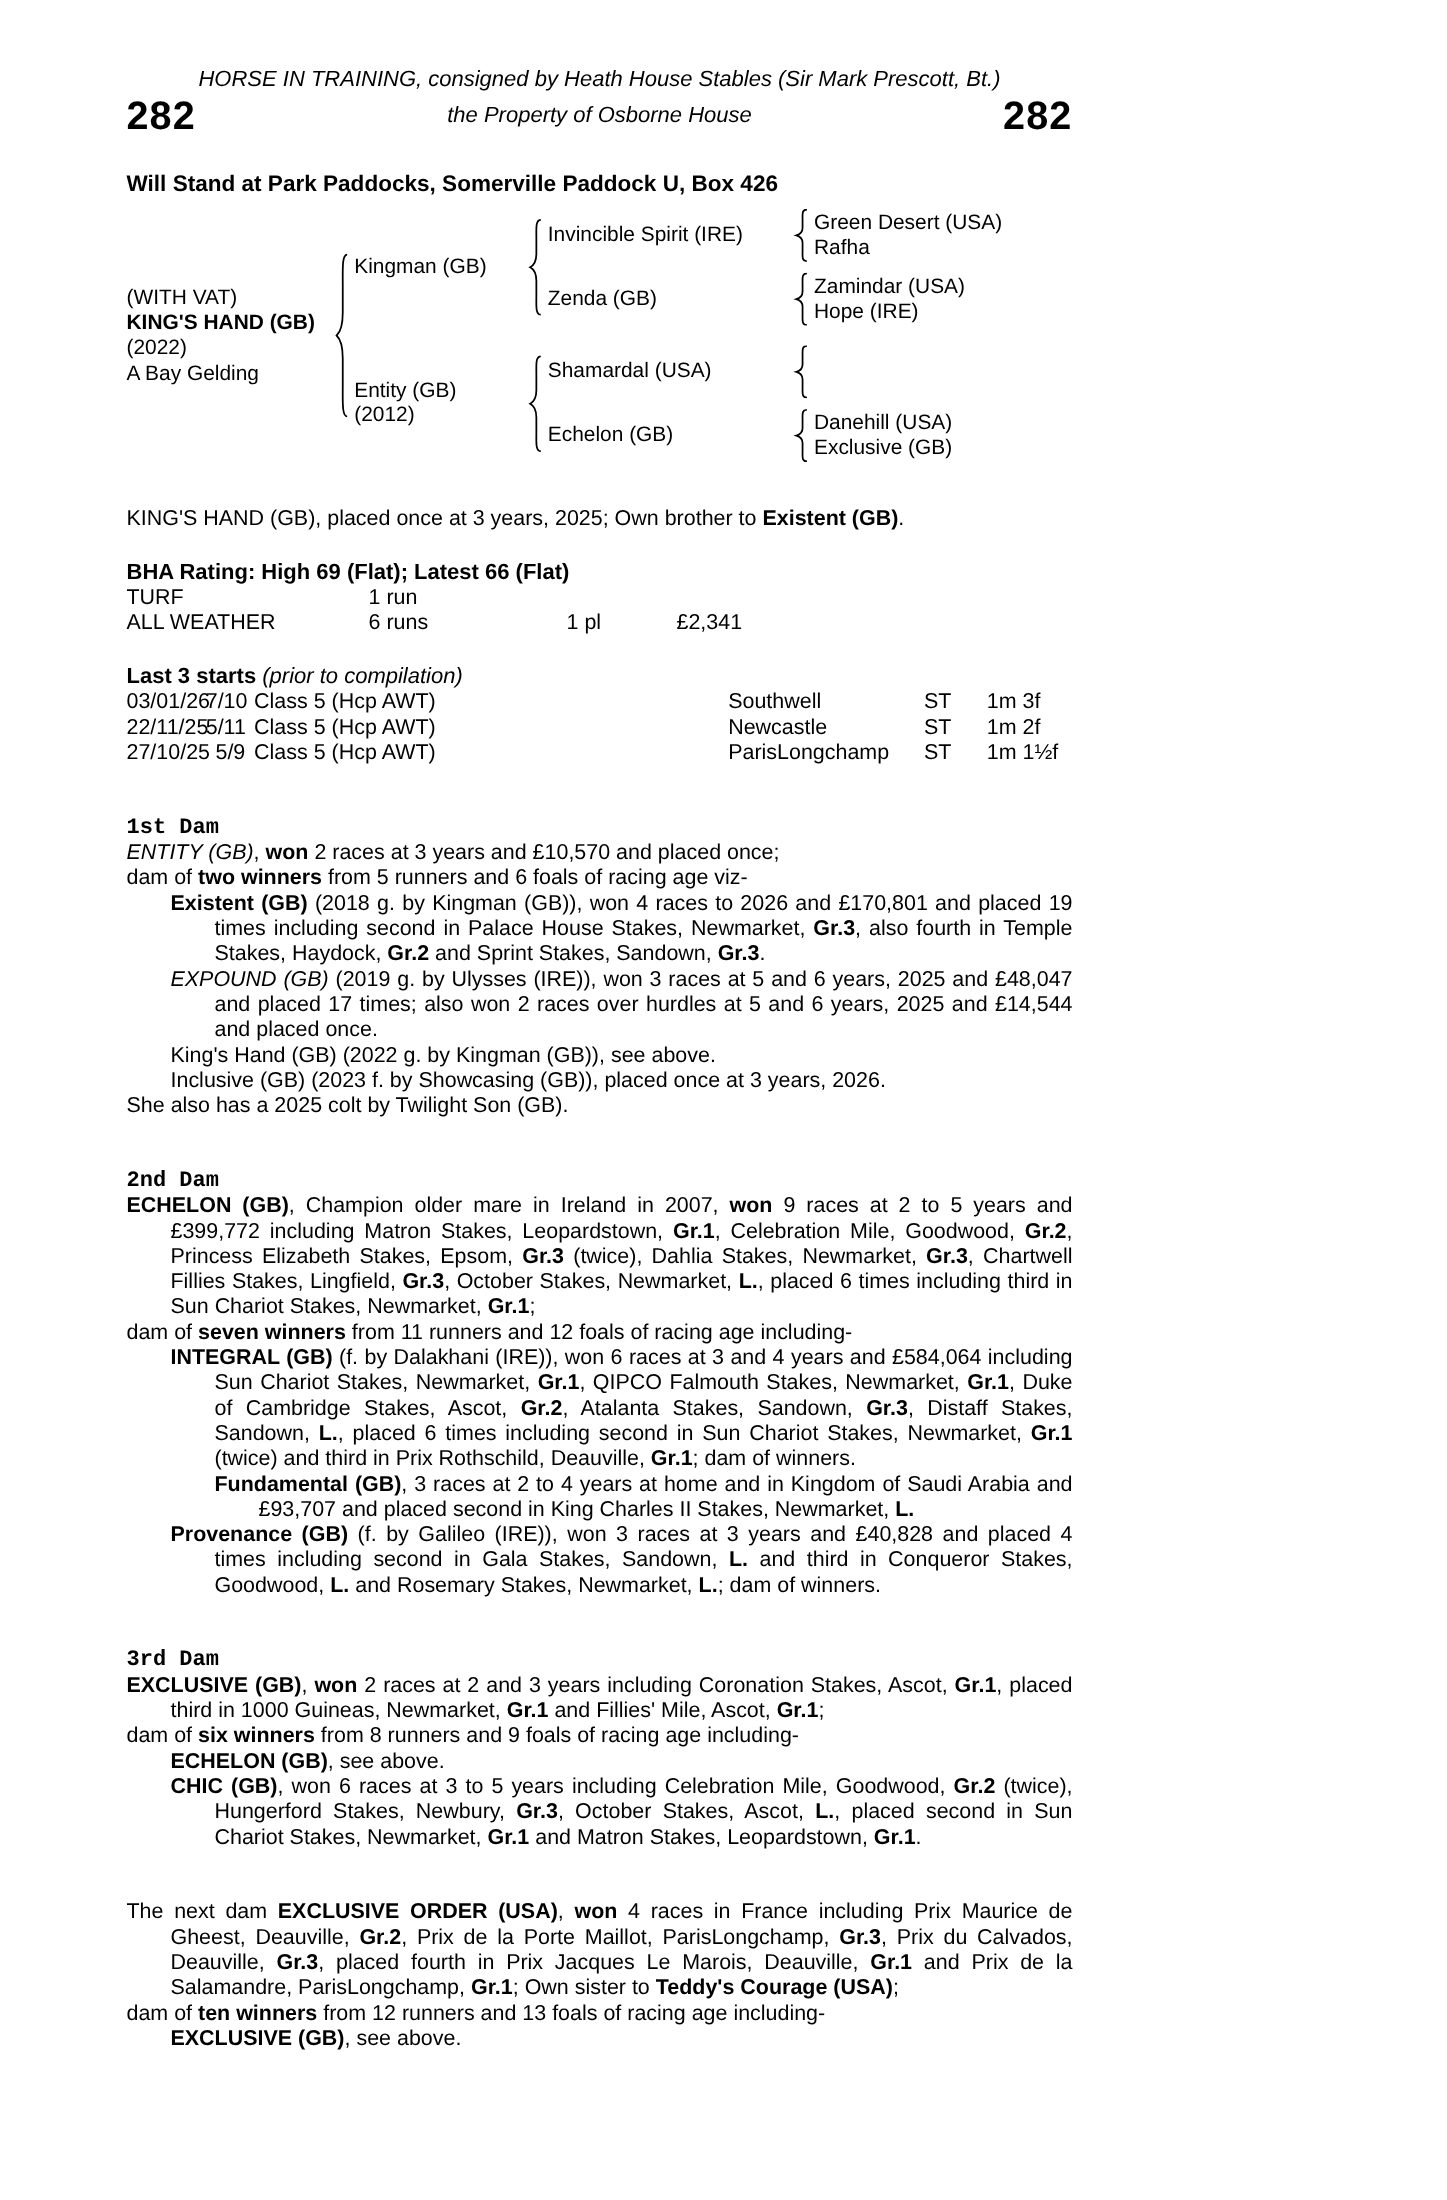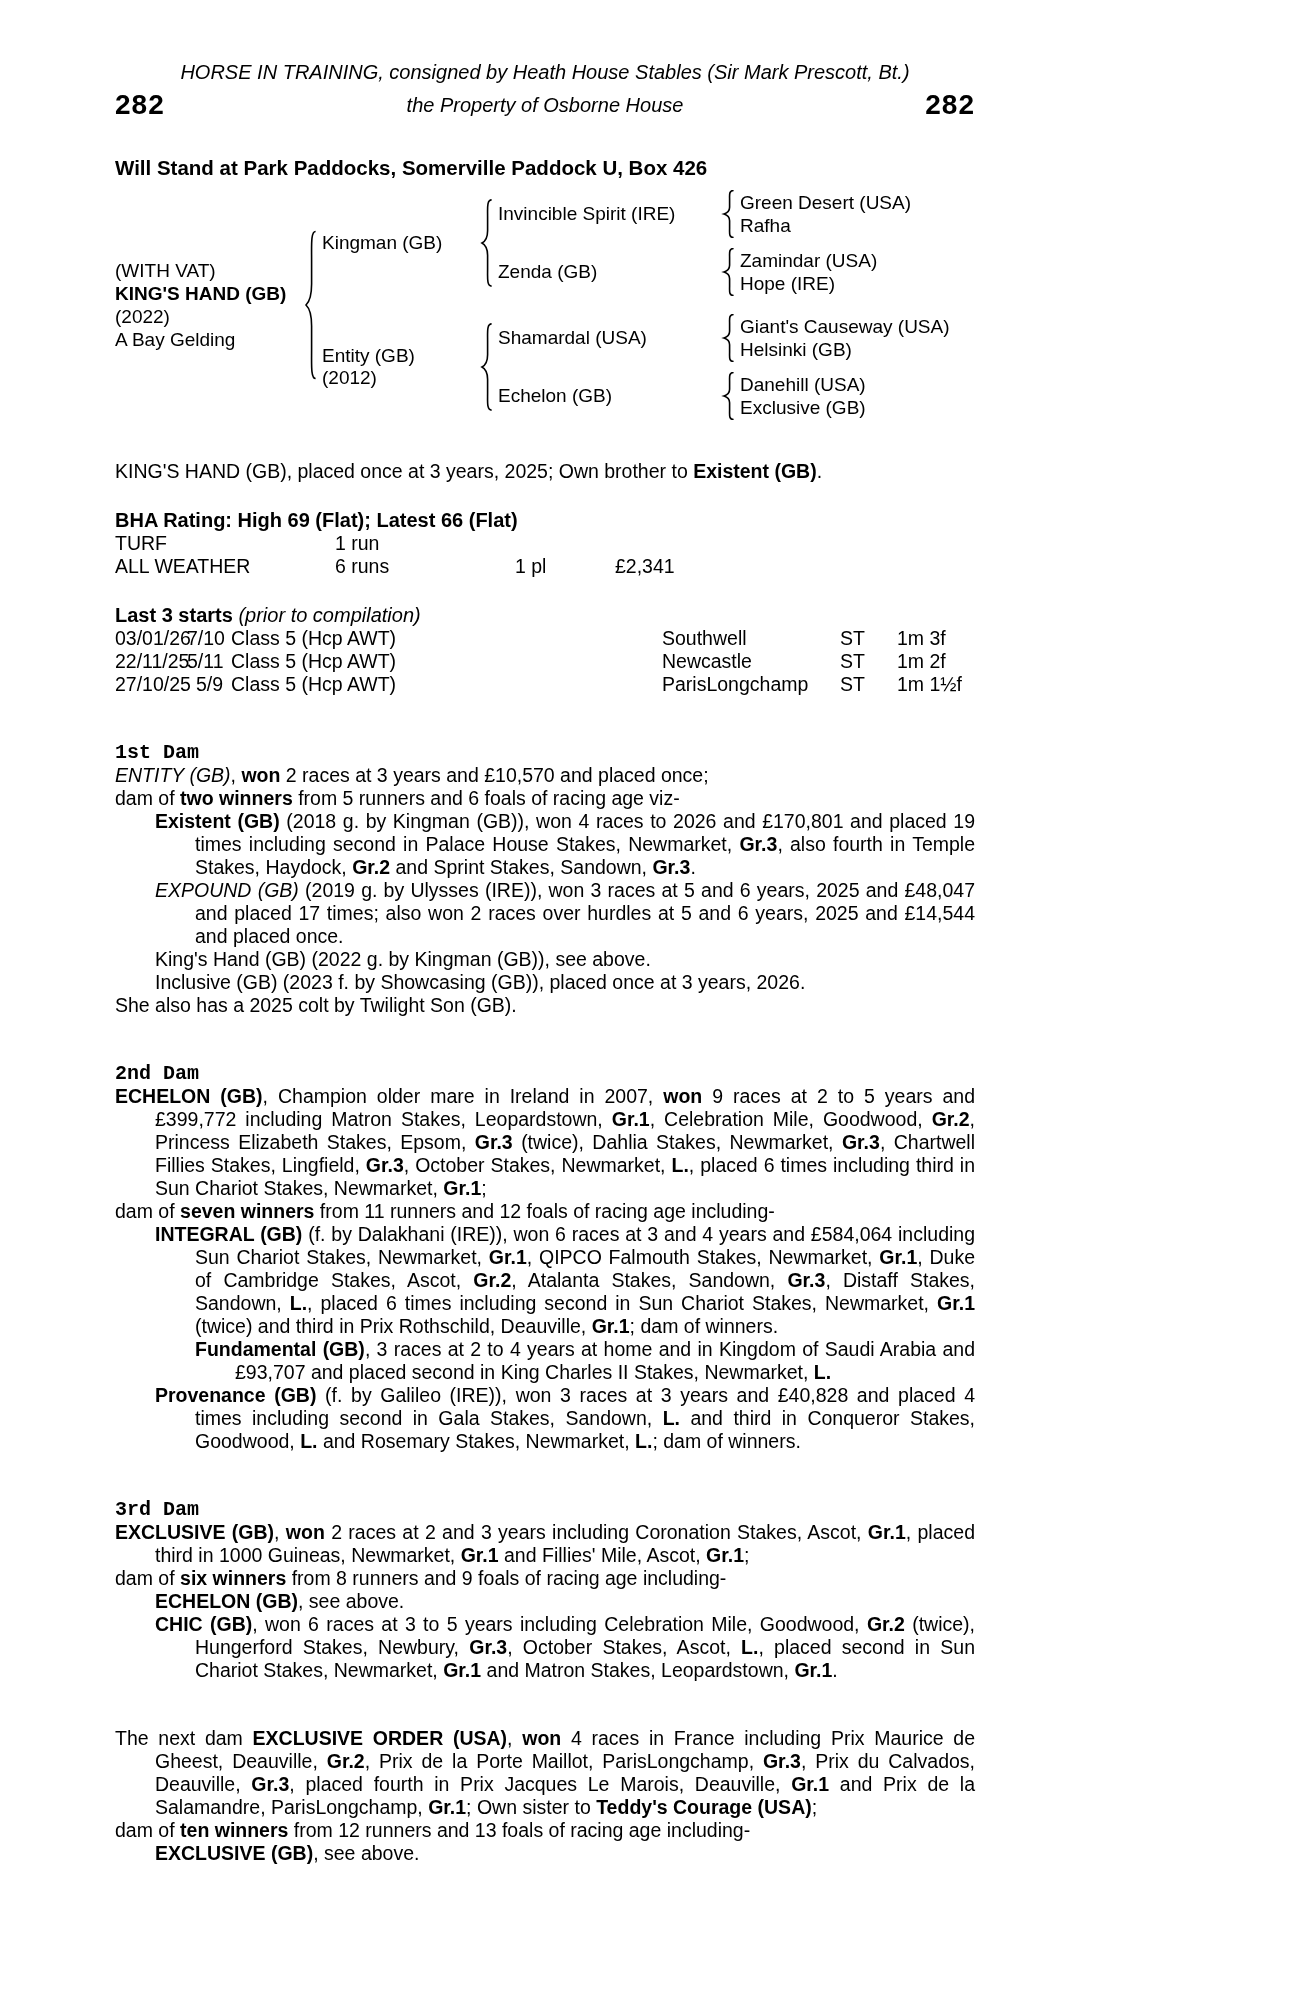--- a/index.html
+++ b/index.html
@@ -14,7 +14,7 @@
   .i{font-style:italic;}
   .consignor{font-style:italic;font-size:20px;text-align:center;line-height:24px;}
   .lot-row{position:relative;height:40px;margin-top:2px;}
-  .lot-no{position:absolute;top:0;font-size:28px;font-weight:bold;line-height:38px;letter-spacing:1px;}
+  .lot-no{position:absolute;top:0;font-size:36px;font-weight:bold;line-height:38px;letter-spacing:1px;}
   .lot-left{left:0;}
   .lot-right{right:0;}
   .property{font-style:italic;font-size:20px;text-align:center;line-height:38px;}

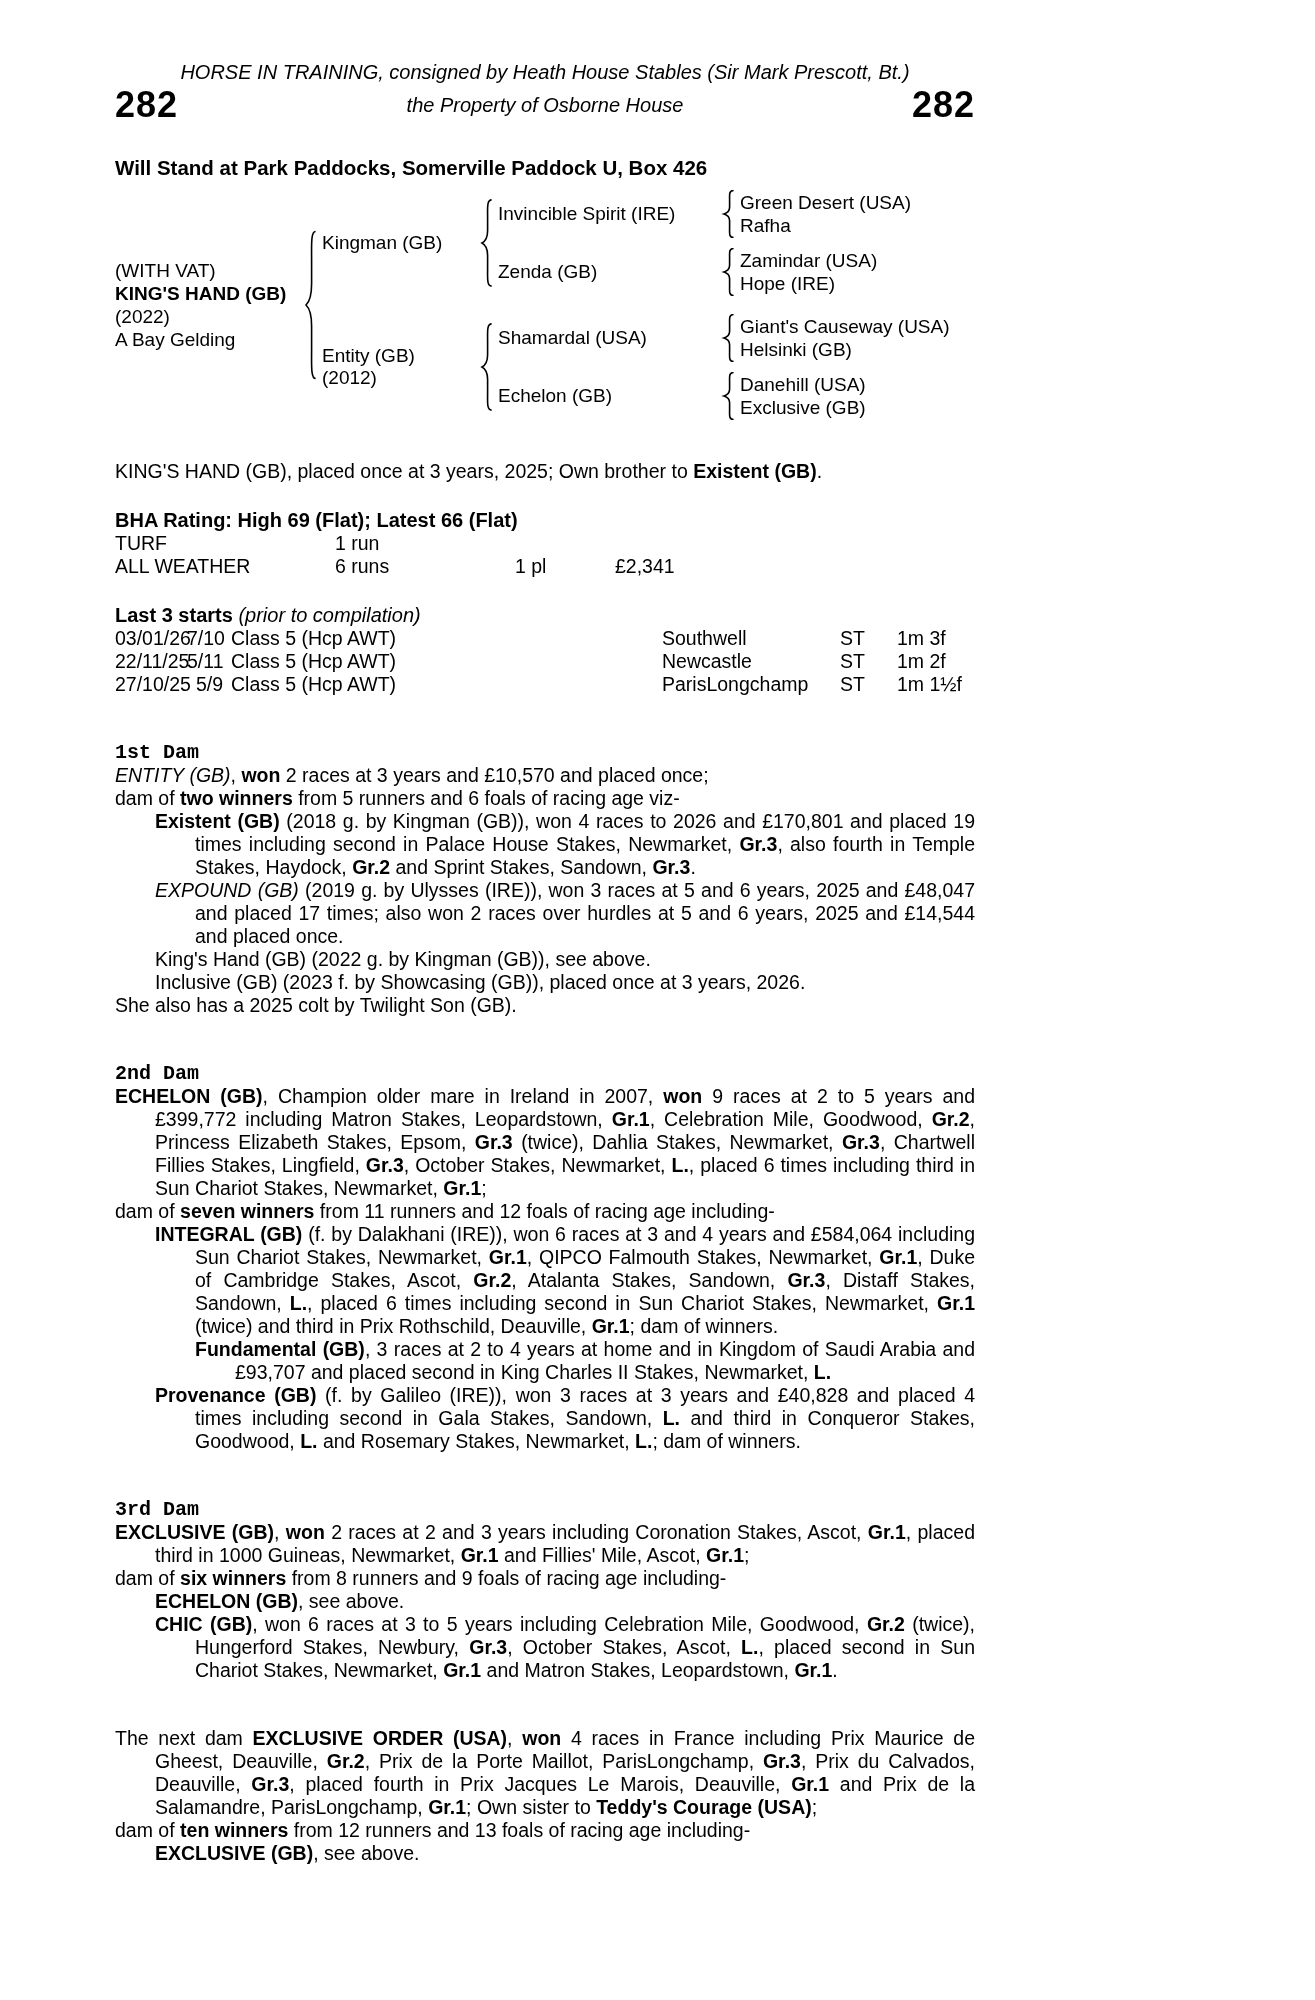--- a/index.html
+++ b/index.html
@@ -143,10 +143,6 @@
                   <path d="M17 1 C11 1 12 10 12 20 L12 36 C12 45 9 48 5 50 C9 52 12 55 12 64 L12 80 C12 90 11 99 17 99" fill="none" stroke="#000" stroke-width="1.6" style="vector-effect:non-scaling-stroke"></path>
                 </svg>
             </div>
-            <div class="ped-leafcol">
-              <div>Giant's Causeway (USA)</div>
-              <div>Helsinki (GB)</div>
-            </div>
           </div>
           <div class="ped-grp">
             <div class="ped-name w2">Echelon (GB)</div>

